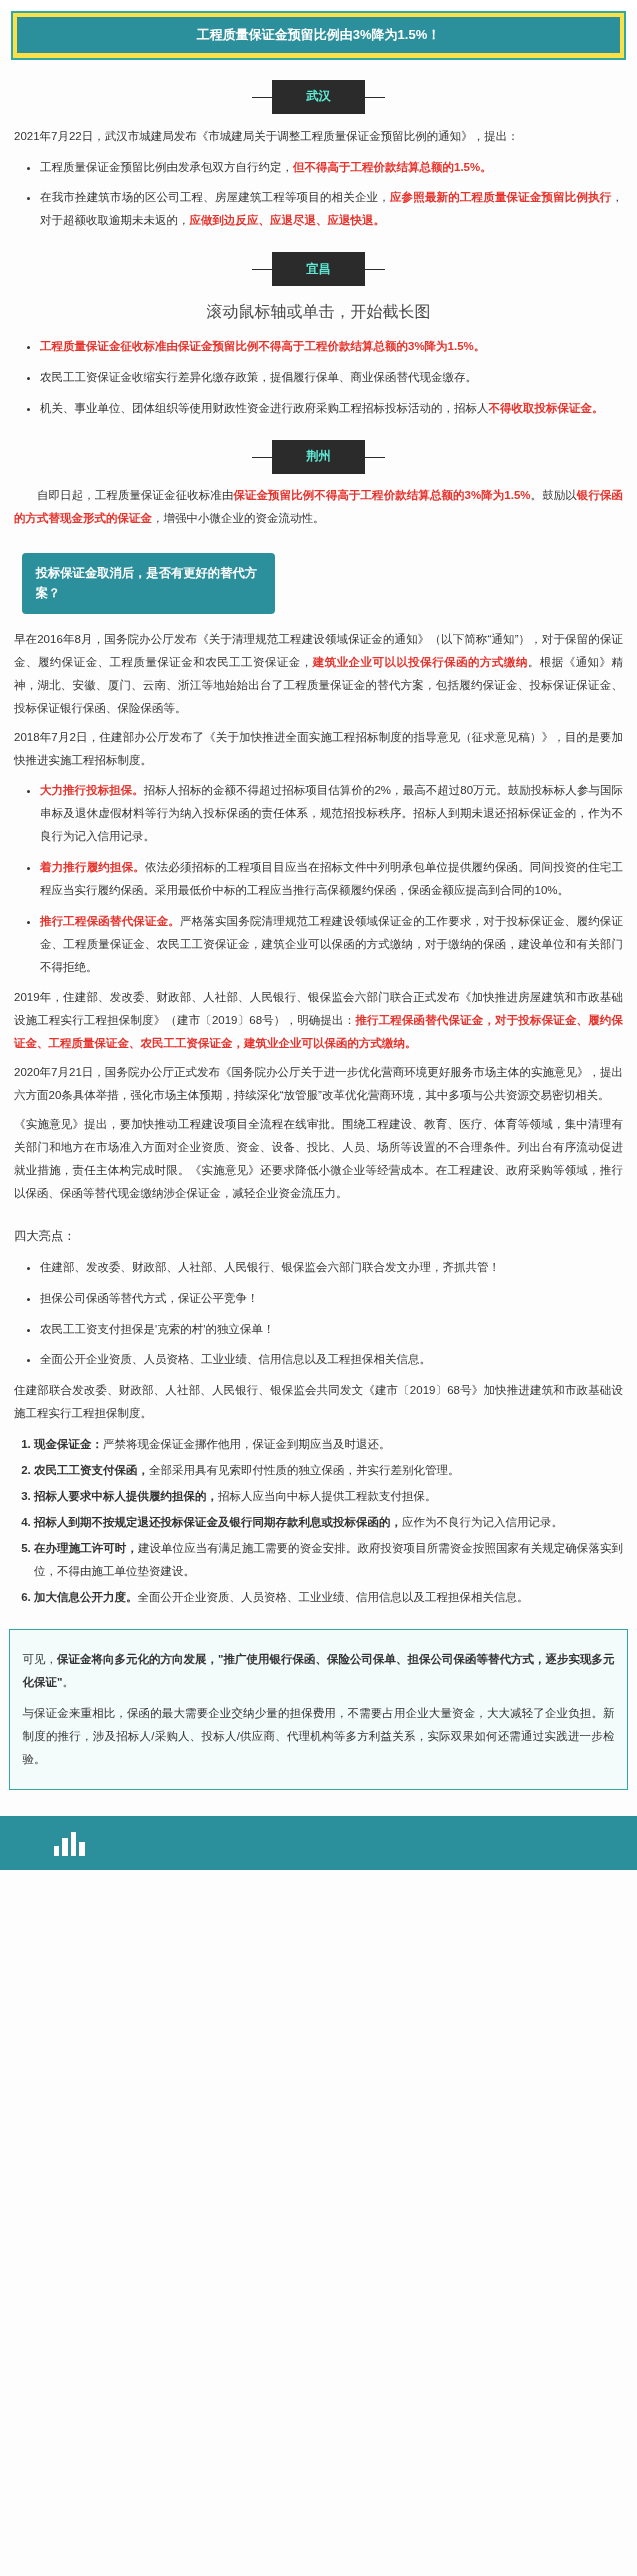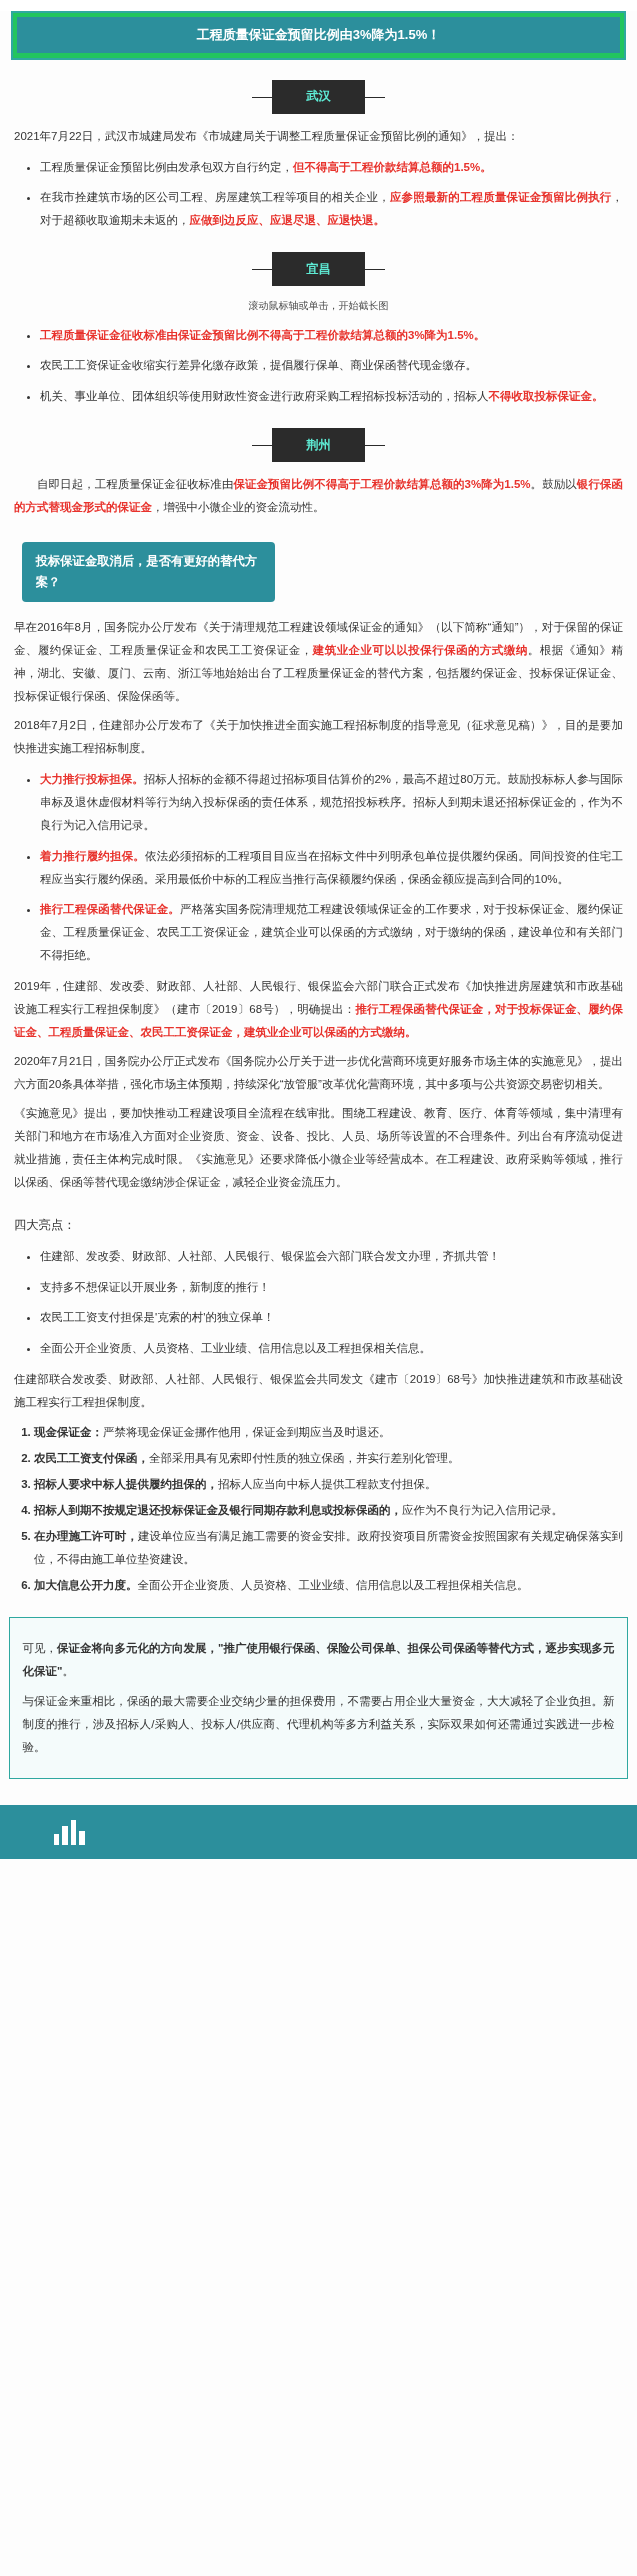--- a/index.html
+++ b/index.html
@@ -26,7 +26,7 @@
     margin: 10.7px 10.7px 0 10.7px;
     border: 2.3px solid #2fa8a0;
     padding: 4.6px;
-    background: #22c55e;
+    background: #fde047;
   }
   .top-banner-inner {
     background: #2c8f9c;

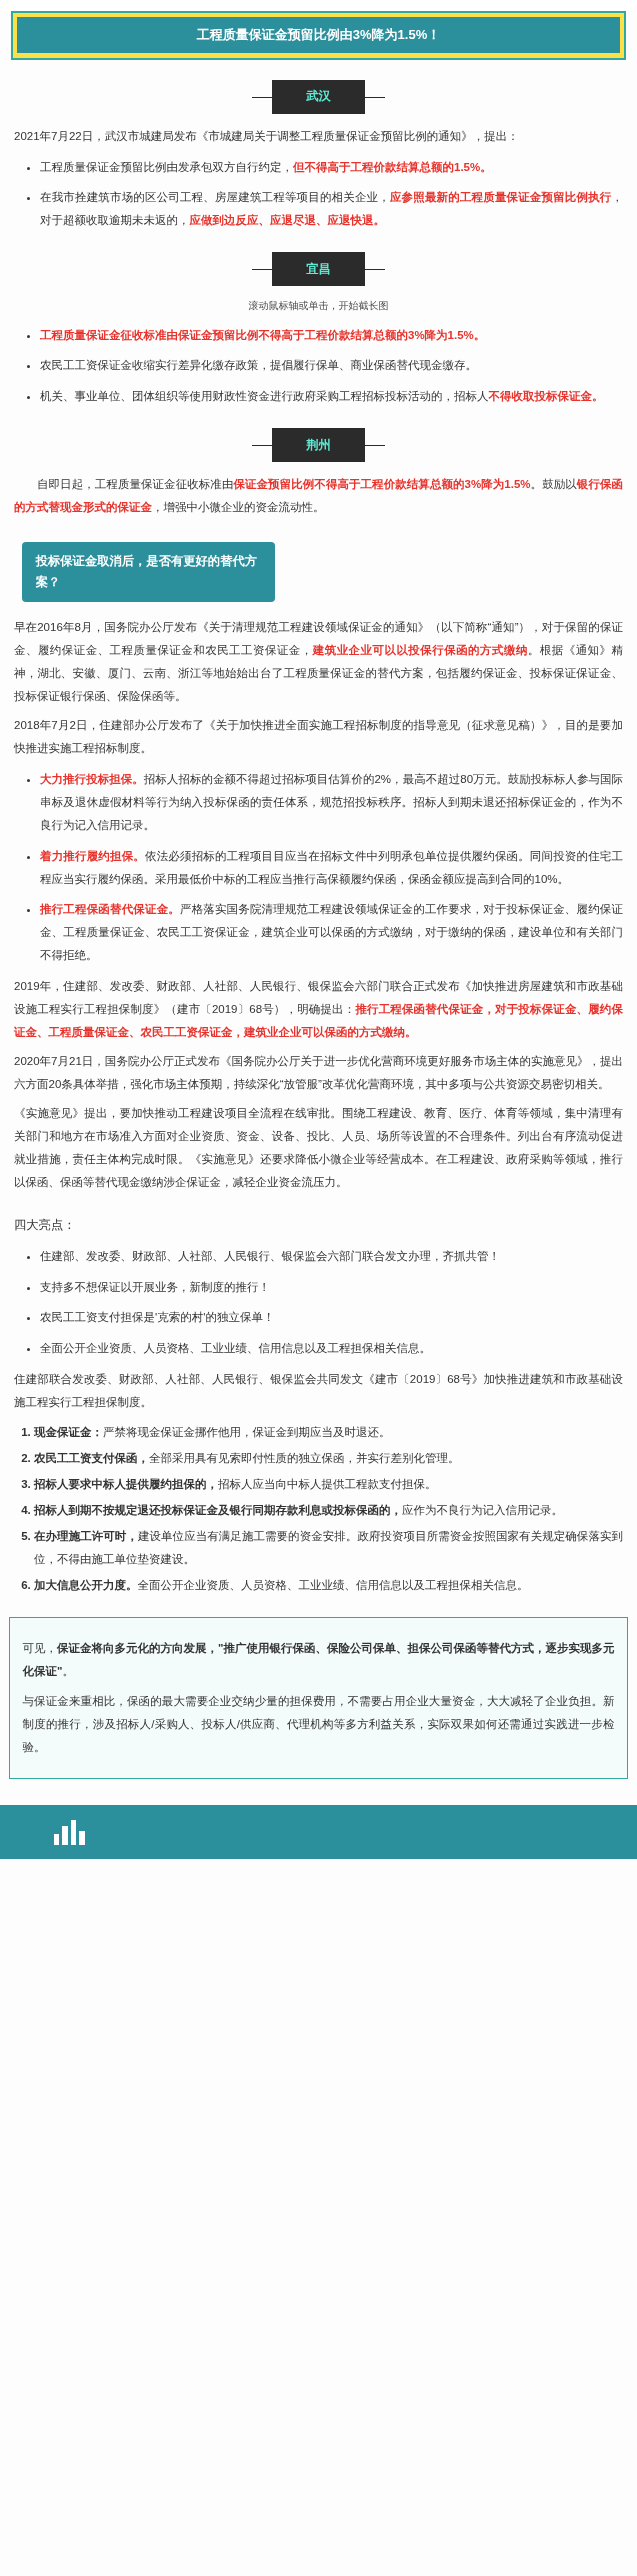--- a/index.html
+++ b/index.html
@@ -63,9 +63,8 @@
   .scroll-hint {
     text-align: center;
     color: #4a4a4a;
-    font-size: 10px;
+    font-size: 16px;
     margin: 10.7px 0 4.6px 0;
-    font-family: Liberation Mono, monospace;
   }
 
   

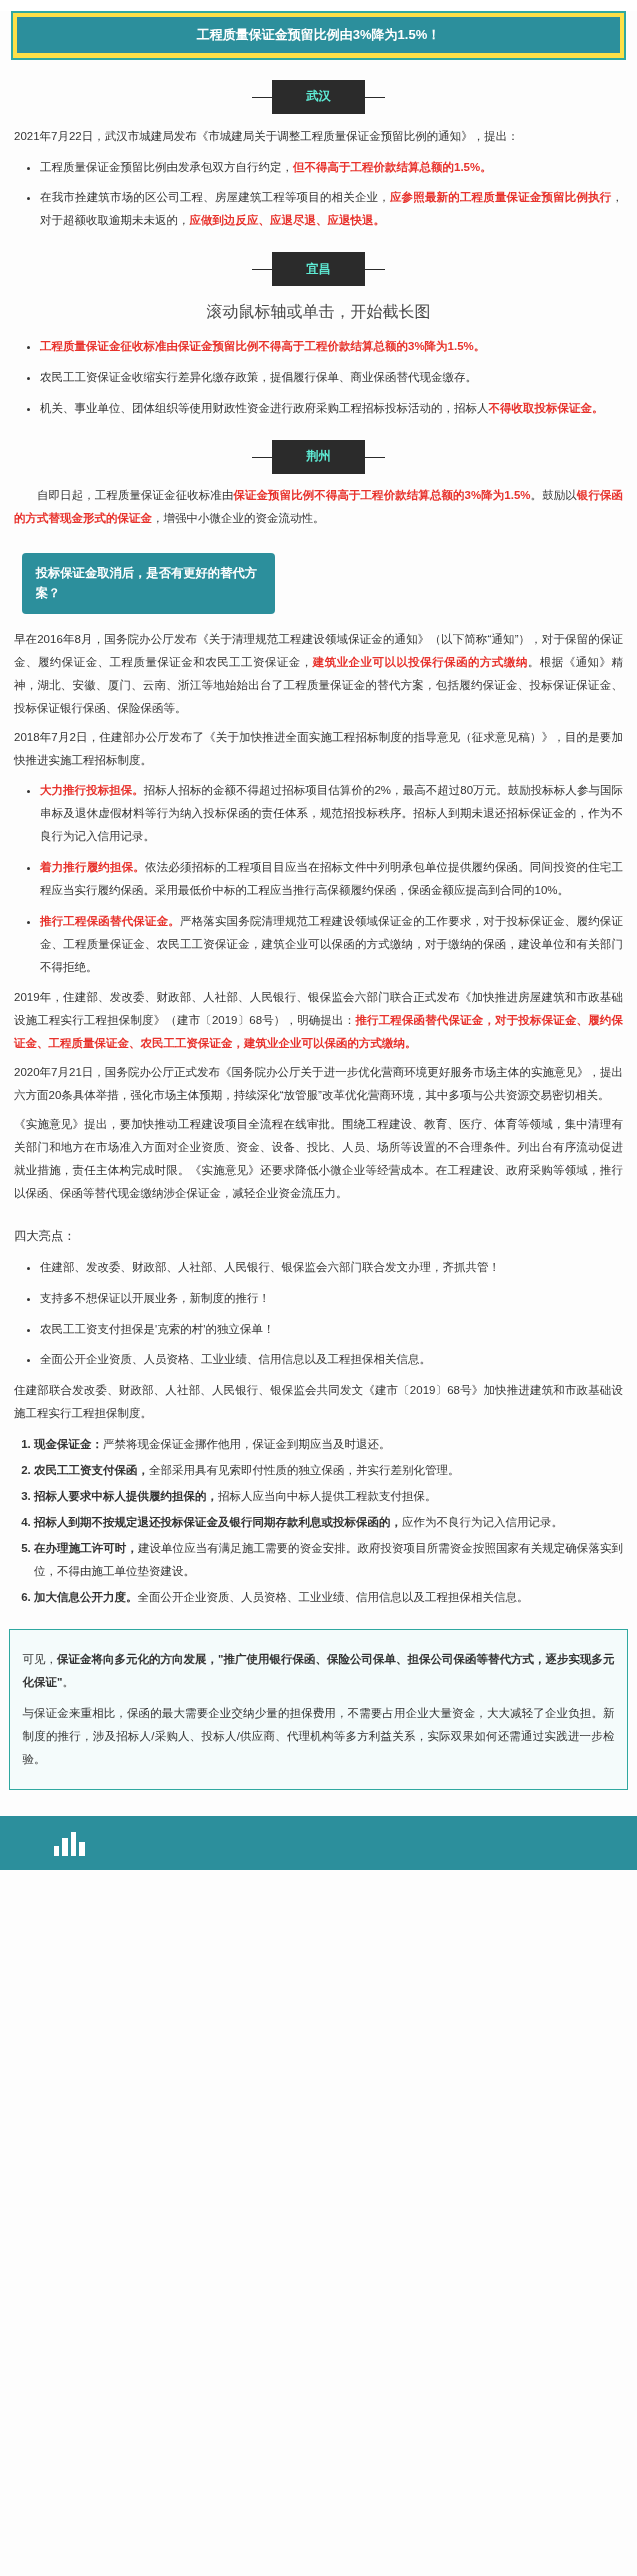--- a/index.html
+++ b/index.html
@@ -229,7 +229,7 @@
     <div class="four-title">四大亮点：</div>
     <ul class="bullets">
       <li>住建部、发改委、财政部、人社部、人民银行、银保监会六部门联合发文办理，齐抓共管！</li>
-      <li>支持多不想保证以开展业务，新制度的推行！</li>
+      <li>担保公司保函等替代方式，保证公平竞争！</li>
       <li>农民工工资支付担保是'克索的村'的独立保单！</li>
       <li>全面公开企业资质、人员资格、工业业绩、信用信息以及工程担保相关信息。</li>
     </ul>

